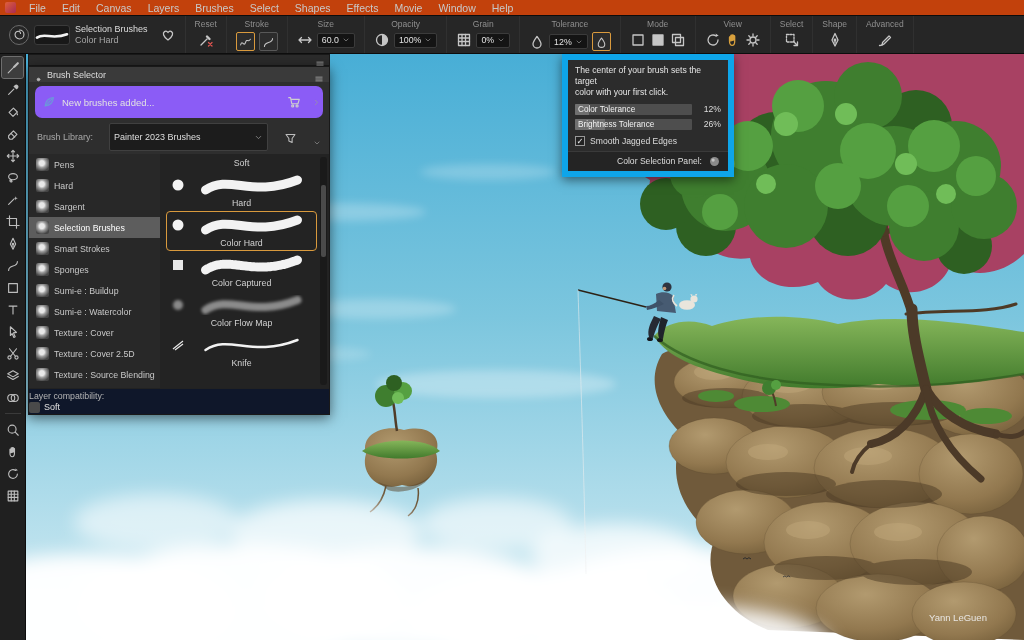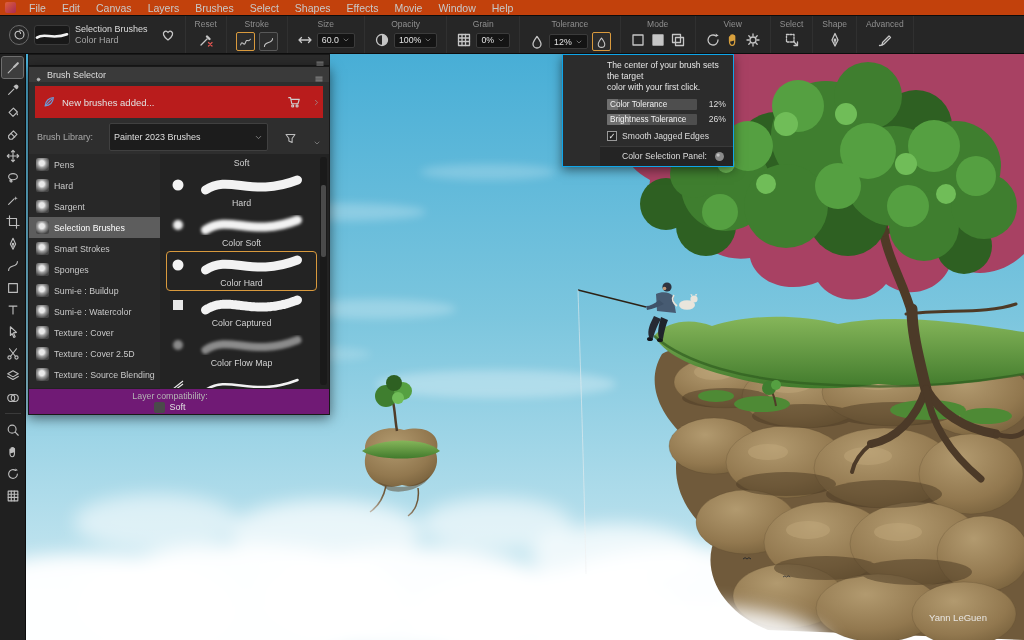--- a/index.html
+++ b/index.html
@@ -86,7 +86,7 @@
   .pf-icon { width:11px; height:11px; background:#4a4a4a; border-radius:2px; }
 
   
-  .tpop { position:absolute; left:562px; top:54px; width:172px; background:#2c2c2c; border:1px solid #0ea5e9; box-shadow:0 3px 10px rgba(0,0,0,.5); z-index:7; font-size:8.6px; color:#ddd;padding-left:37px; }
+  .tpop { position:absolute; left:562px; top:54px; width:172px; background:#2c2c2c; border:6px solid #0ea5e9; box-shadow:0 3px 10px rgba(0,0,0,.5); z-index:7; font-size:8.6px; color:#ddd; }
   .tp-hint { padding:5px 7px 3px; line-height:1.3; color:#e6e6e6; }
   .tp-row { display:flex; align-items:center; gap:5px; padding:2px 7px; }
   .tp-bar { flex:1; height:11px; background:#4e4e4e; position:relative; overflow:hidden; border-radius:1px; }

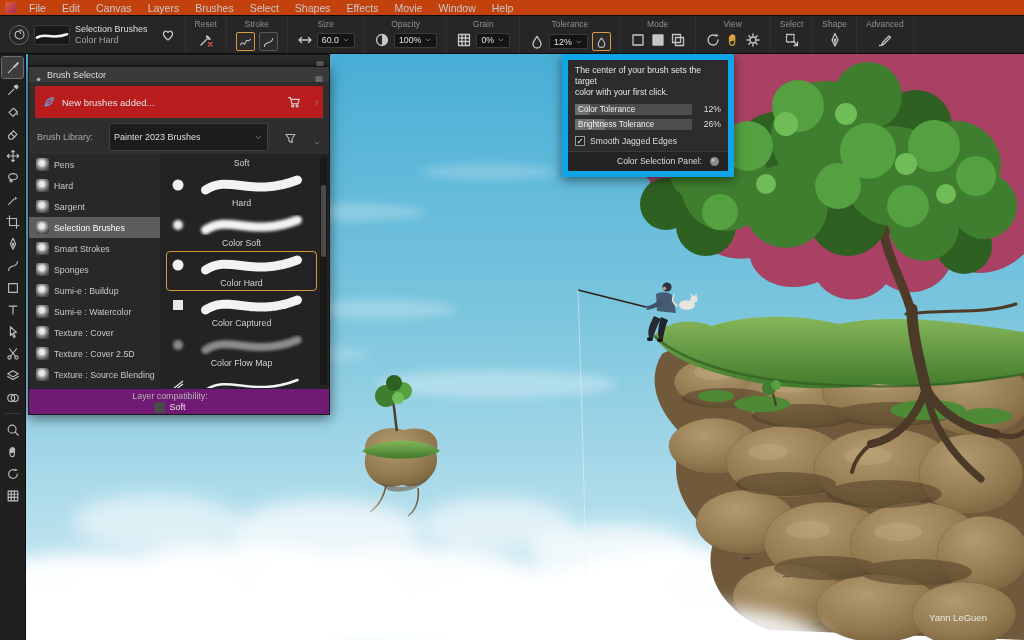--- a/index.html
+++ b/index.html
@@ -53,7 +53,7 @@
   .ph .dot { width:9px; height:9px; color:#bbb; }
   .ph-title { font-size:9px; color:#dedede; flex:1; }
   .ph .mini { width:10px; height:10px; color:#a8a8a8; }
-  .banner { margin:4px 6px 3px; height:22px; background:#b91c1c; border-radius:0; display:flex; align-items:center; gap:6px; padding:16px 7px; flex:none; }
+  .banner { margin:4px 6px 3px; height:22px; background:#8b5cf6; border-radius:7px; display:flex; align-items:center; gap:6px; padding:16px 7px; flex:none; }
   .banner .feather { width:14px; height:14px; color:#6b9bd8; }
   .banner-text { font-size:9.5px; color:#e2e2e2; flex:1; }
   .banner .cart { width:14px; height:14px; color:#cfcfcf; }

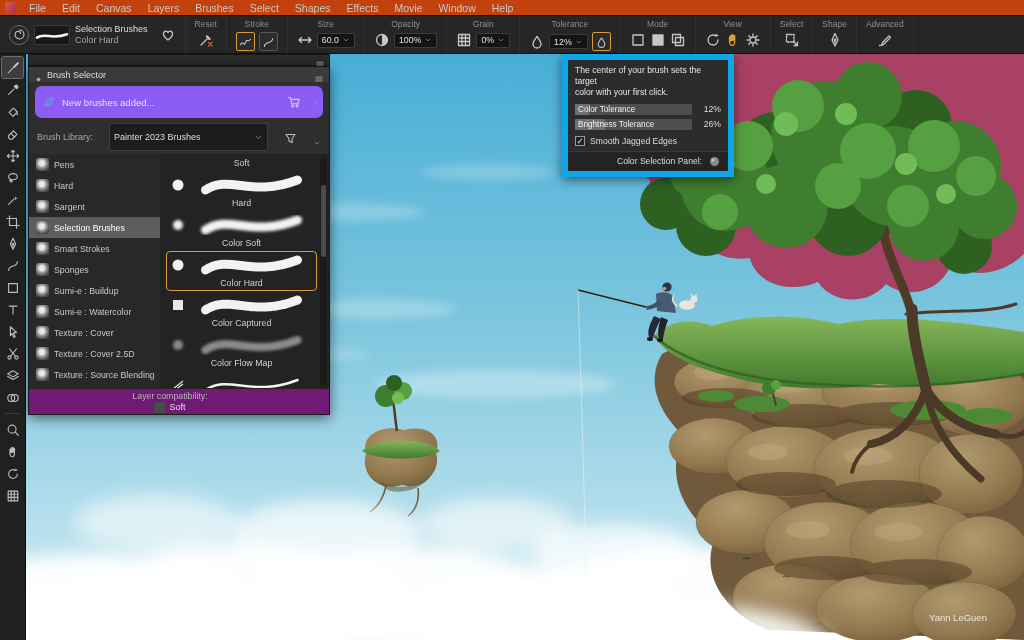--- a/index.html
+++ b/index.html
@@ -729,17 +729,6 @@
             </div>
             <div class="vlabel">Hard</div>
           </div>
-          <div class="variant">
-            <div class="vrow">
-              <span class="vdab"><svg viewBox="0 0 16 16" width="100%" height="100%">
-                  <circle cx="8" cy="8" r="5" fill="#eeeeee" filter="url(#blurS)"></circle>
-                </svg></span>
-              <span class="vstroke"><svg viewBox="0 0 104 24" width="100%" height="100%">
-                  <path d="M6 17 C30 1 52 25 98 7" fill="none" stroke="#f2f2f2" stroke-width="9" stroke-linecap="round" opacity="1" filter="url(#blurS)"></path>
-                </svg></span>
-            </div>
-            <div class="vlabel">Color Soft</div>
-          </div>
           <div class="variant selected">
             <div class="vrow">
               <span class="vdab"><svg viewBox="0 0 16 16" width="100%" height="100%">

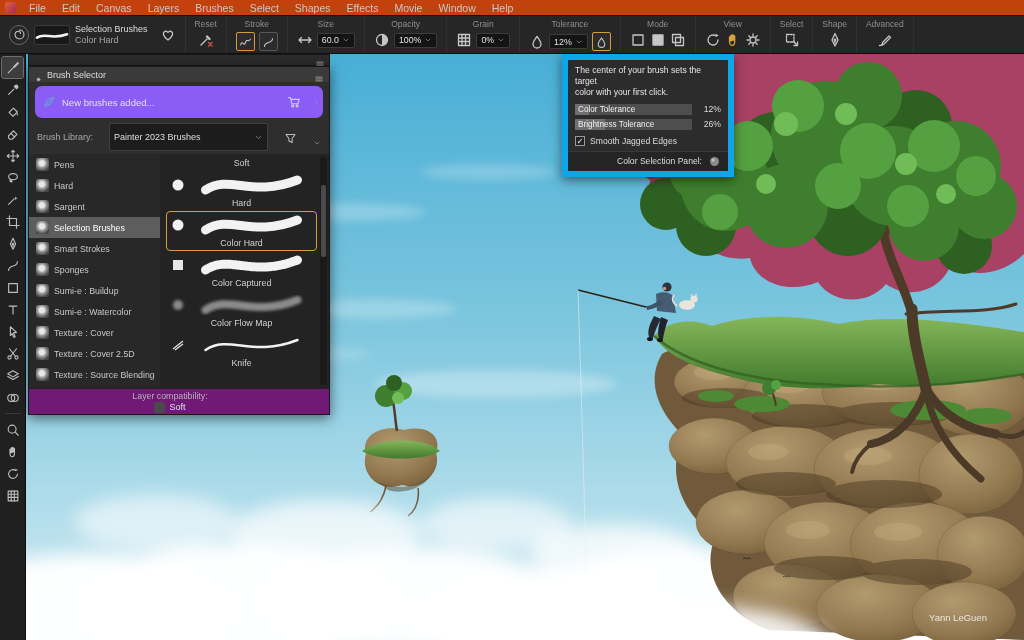--- a/index.html
+++ b/index.html
@@ -80,7 +80,7 @@
   .vlabel { text-align:center; font-size:8.8px; color:#d2d2d2; height:13px; line-height:13px; }
   .vscroll { position:absolute; right:2px; top:3px; bottom:3px; width:7px; background:#1a1a1a; border-radius:3px; }
   .vthumb { position:absolute; right:1px; top:28px; width:5px; height:72px; background:#4a4a4a; border-radius:2px; }
-  .pfooter { height:26px; background:#701a75; border-top:1px solid #222; display:flex; flex-direction:column; align-items:center; justify-content:center; padding-right:18px; gap:1px; flex:none; }
+  .pfooter { height:26px; background:#0f172a; border-top:1px solid #222; display:flex; flex-direction:column; align-items:flex-start; justify-content:center; padding-right:18px; gap:1px; flex:none; }
   .pf1 { font-size:8.8px; color:#b5b5b5; }
   .pf2 { display:flex; align-items:center; gap:4px; font-size:9px; color:#e0e0e0; }
   .pf-icon { width:11px; height:11px; background:#4a4a4a; border-radius:2px; }

